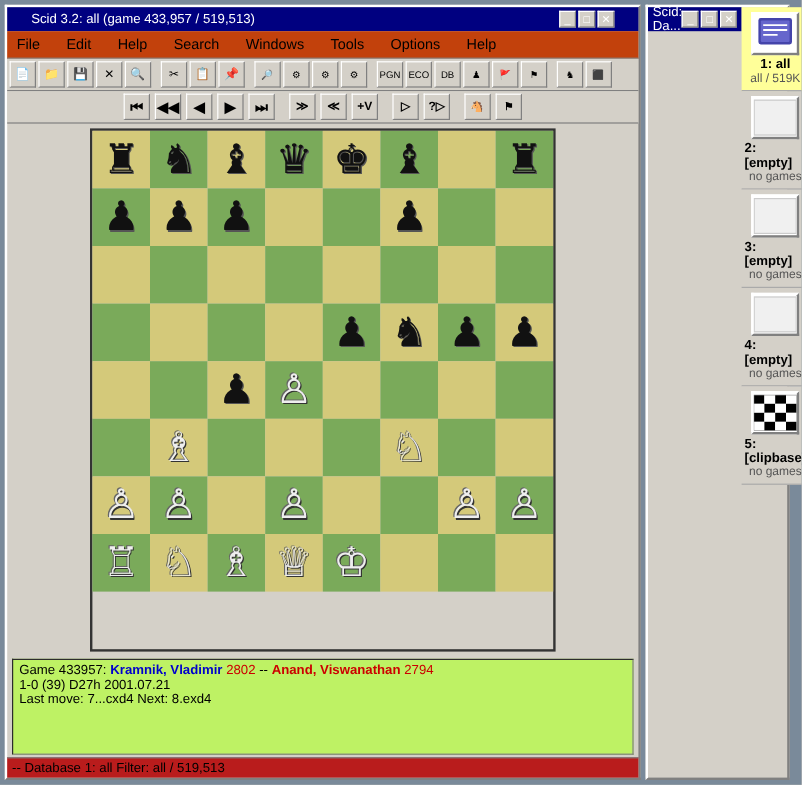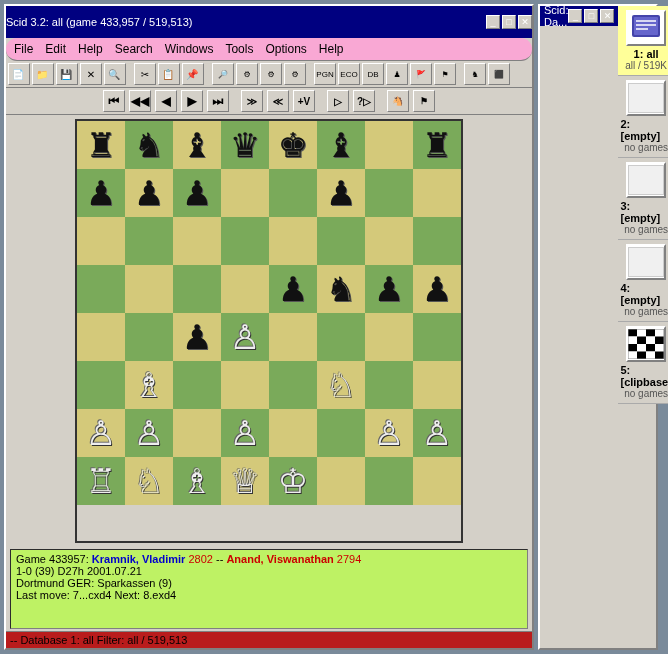--- a/index.html
+++ b/index.html
@@ -29,12 +29,12 @@
     .title-bar {
       background: #000080;
       color: white;
-      padding: 2px 0;
+      padding: 2px 20px;
       font-size: 11px;
       display: flex;
       justify-content: space-between;
       align-items: center;
-      height: 32px;
+      height: 20px;
     }
     .title-bar-buttons {
       display: flex;

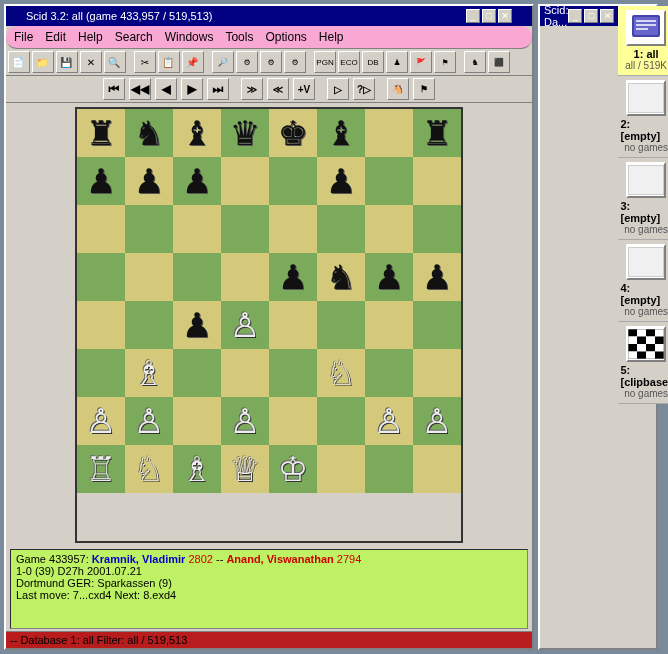--- a/index.html
+++ b/index.html
@@ -56,12 +56,11 @@
 
     
     .menu-bar {
-      background: #f9a8d4;
+      background: #c2410c;
       display: flex;
       padding: 2px 2px;
       border-bottom: 1px solid #808080;
-      gap: 0;
-      border-radius: 11px;
+      gap: 10px;
     }
     .menu-item {
       padding: 2px 6px;

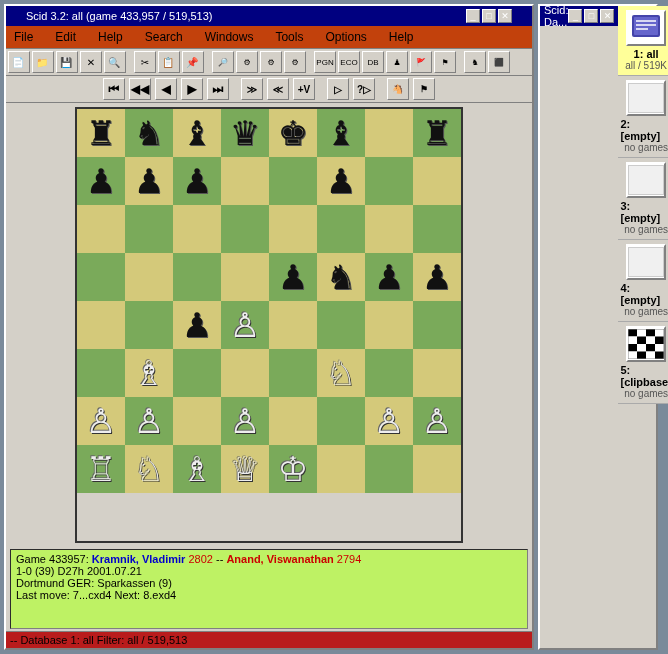--- a/index.html
+++ b/index.html
@@ -380,7 +380,6 @@
       <span class="elo">2794</span>
     </div>
     <div class="detail">1-0  (39)  D27h   2001.07.21</div>
-    <div class="detail">Dortmund GER:  Sparkassen (9)</div>
     <div class="detail">Last move: 7...cxd4   Next: 8.exd4</div>
   </div>
 

